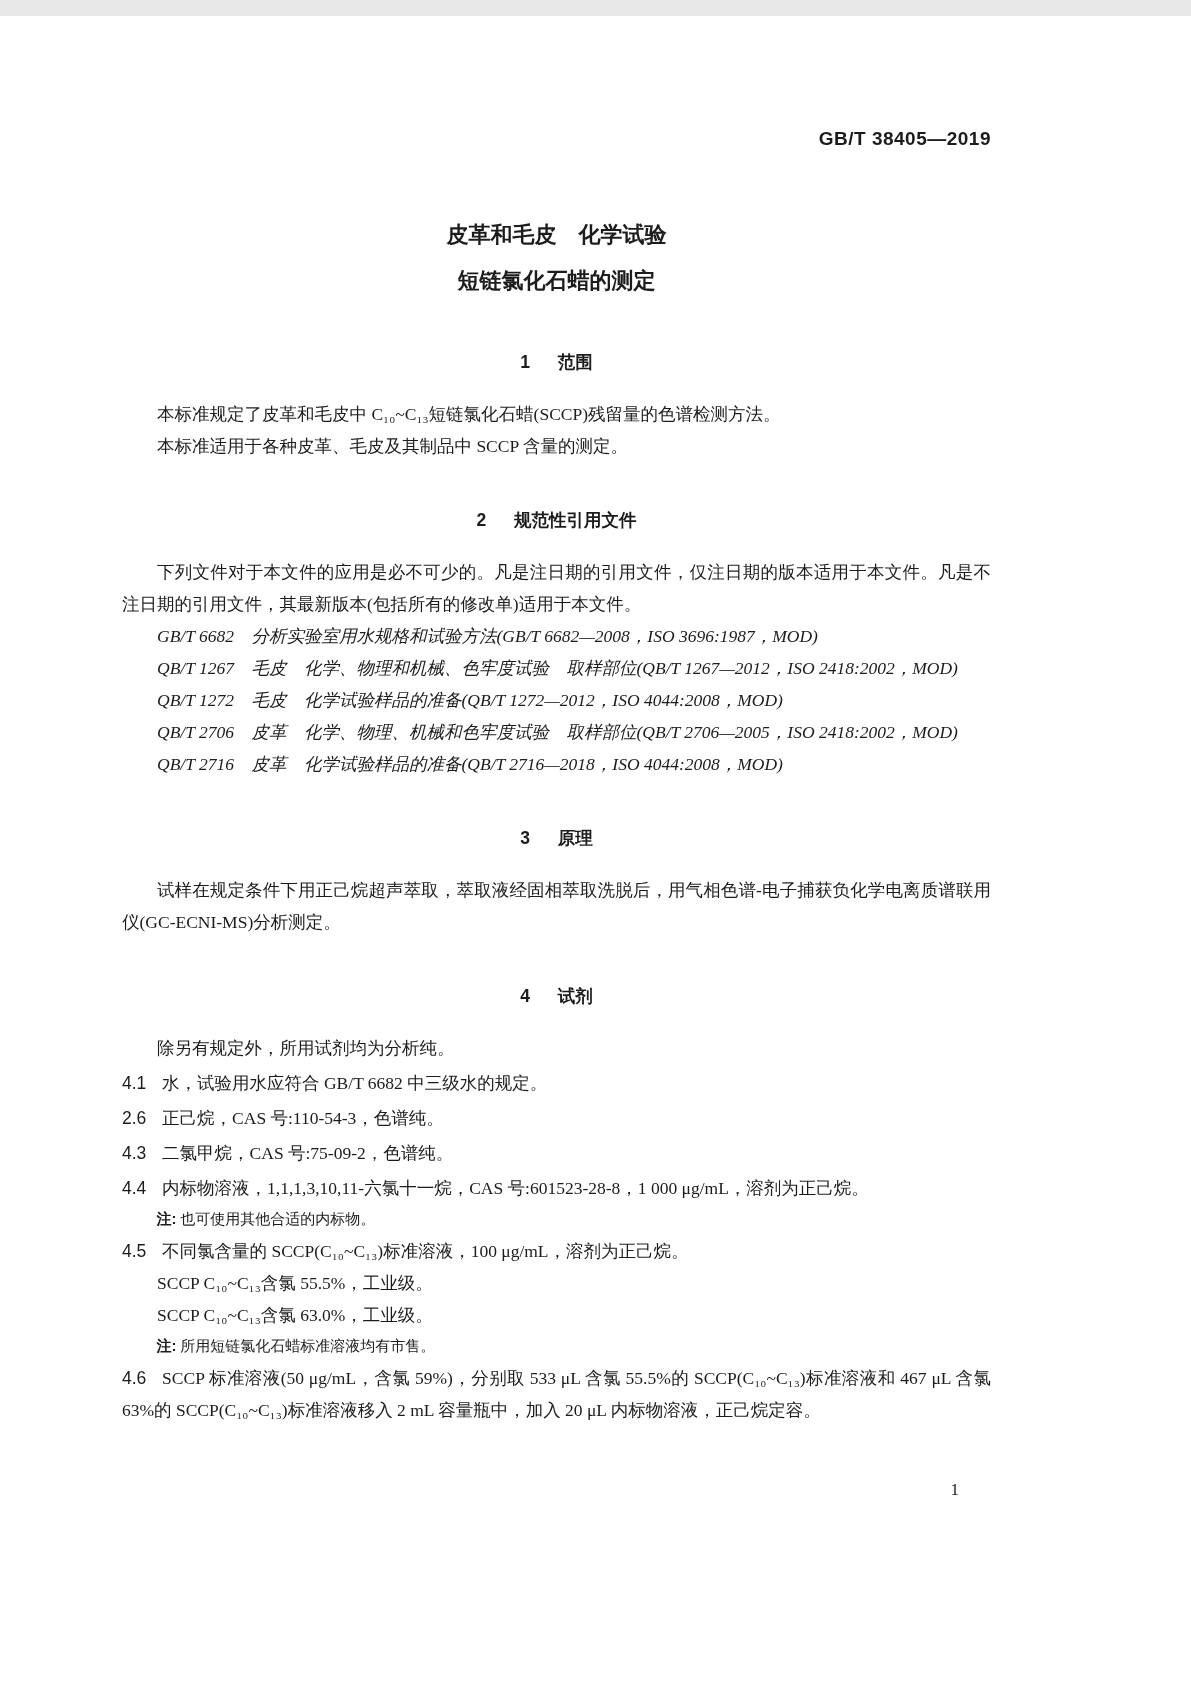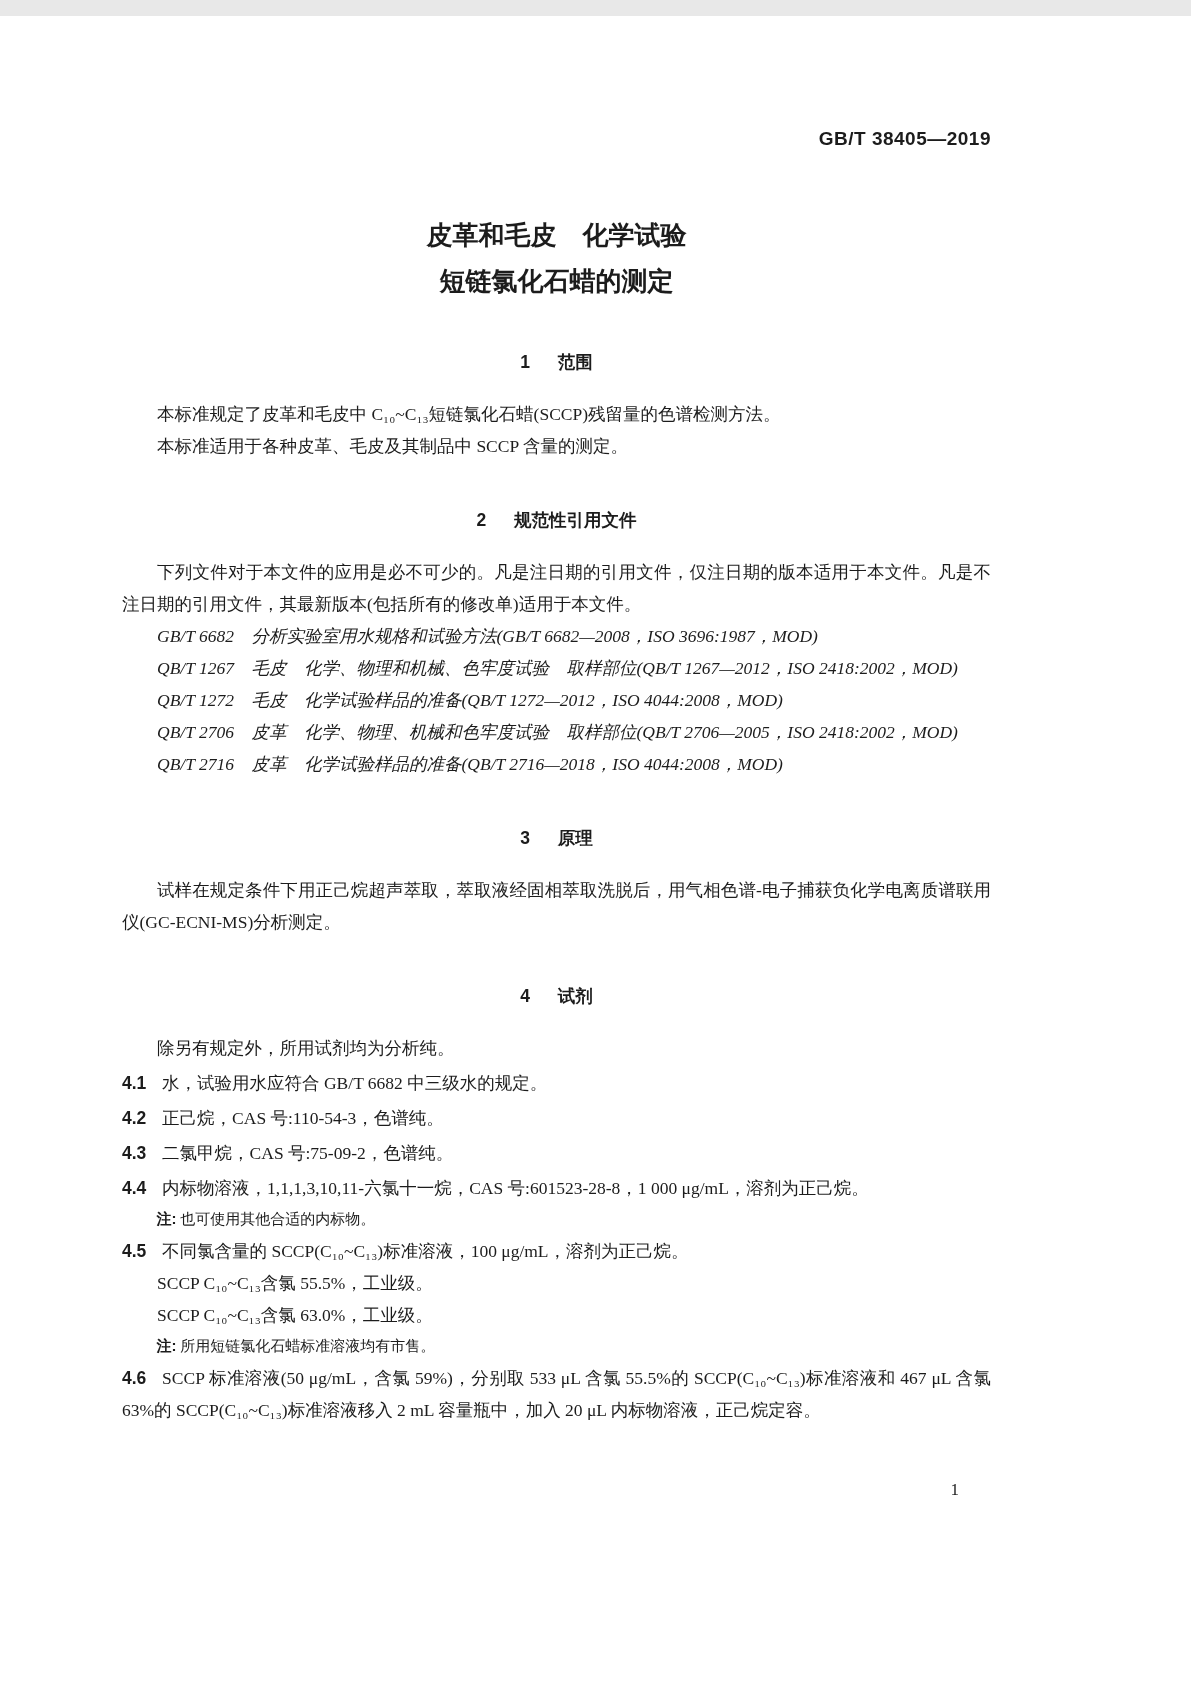--- a/index.html
+++ b/index.html
@@ -27,7 +27,7 @@
     text-align: center;
     font-family: "Liberation Sans", "DejaVu Sans", sans-serif;
     font-weight: bold;
-    font-size: 26px;
+    font-size: 22px;
     line-height: 46px;
   }
   .title-line { display: block; }

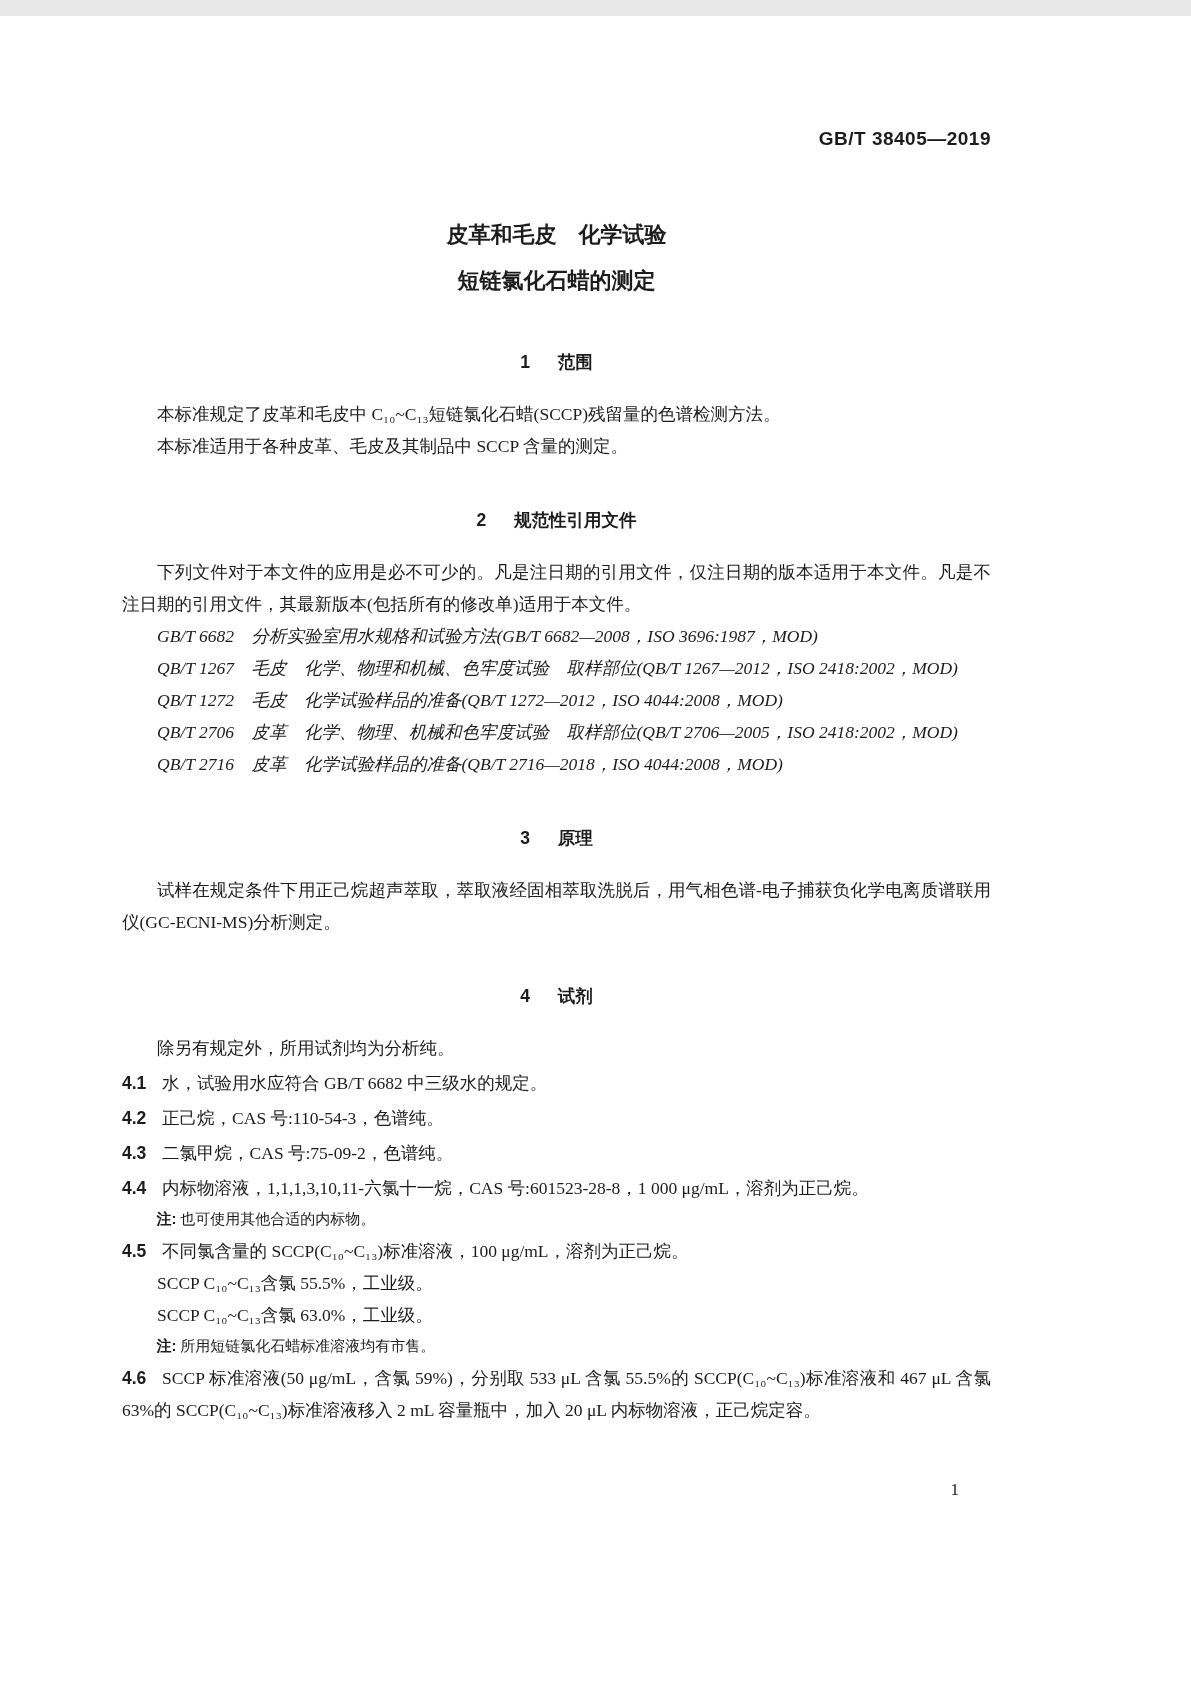--- a/index.html
+++ b/index.html
@@ -56,7 +56,7 @@
   }
   .item-num {
     font-family: "Liberation Sans", "DejaVu Sans", sans-serif;
-    font-weight: bold;
+    font-weight: normal;
     margin-right: 0.9em;
   }
   .note {

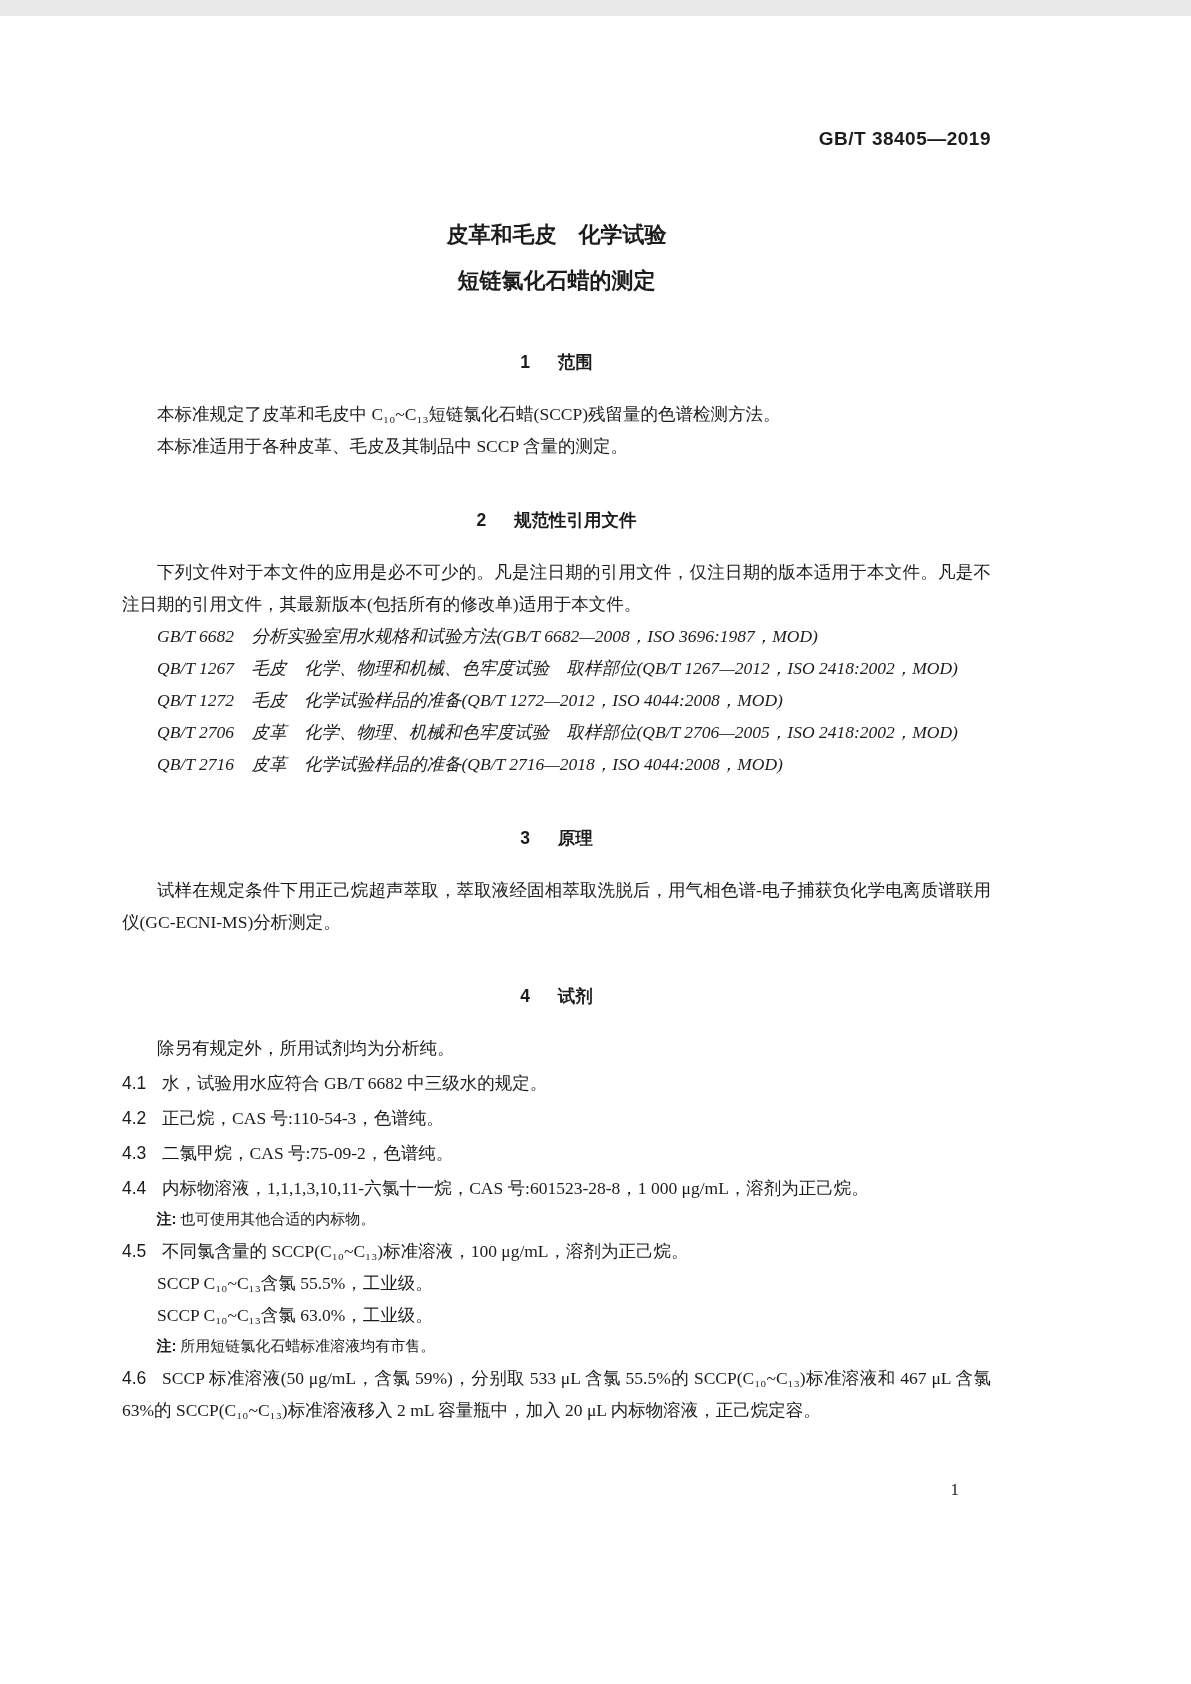--- a/index.html
+++ b/index.html
@@ -109,7 +109,7 @@
 
   <p class="item"><span class="item-num">4.1</span><span>水，试验用水应符合 GB/T 6682 中三级水的规定。</span></p>
 
-  <p class="item"><span class="item-num">4.2</span><span>正己烷，CAS 号:110-54-3，色谱纯。</span></p>
+  <p class="item"><span class="item-num">2.6</span><span>正己烷，CAS 号:110-54-3，色谱纯。</span></p>
 
   <p class="item"><span class="item-num">4.3</span><span>二氯甲烷，CAS 号:75-09-2，色谱纯。</span></p>
 

